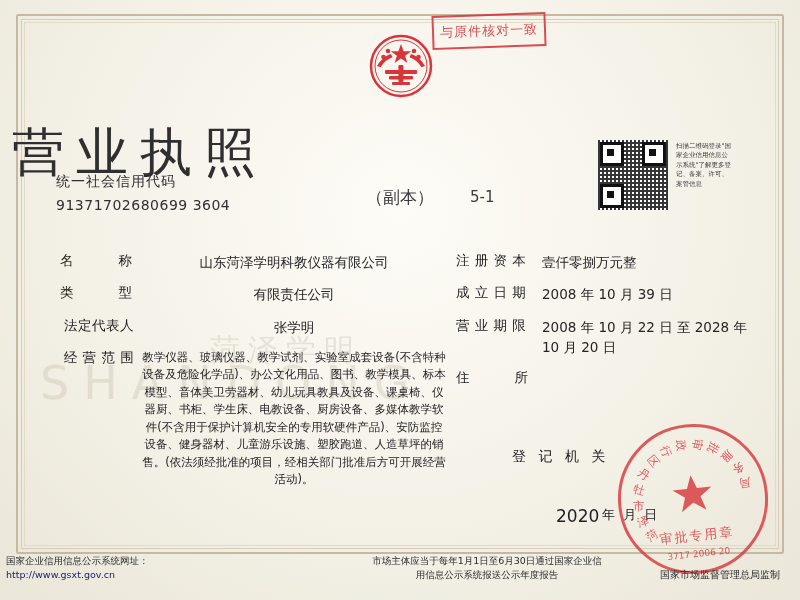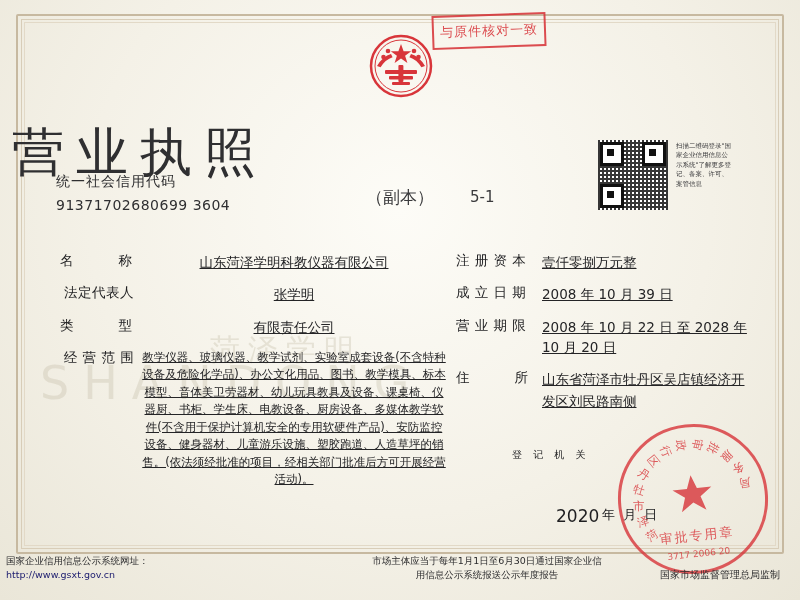--- a/index.html
+++ b/index.html
@@ -206,7 +206,6 @@
   .row .val {
     flex: 1;
     line-height: 1.5;
-    text-decoration: underline;
   }
   .row.scope .val {
     font-size: 11.5px;

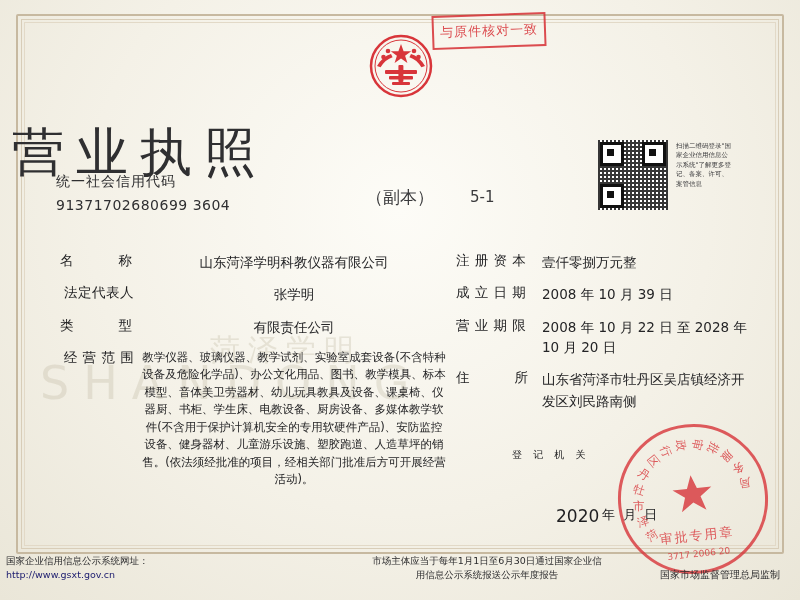--- a/index.html
+++ b/index.html
@@ -416,12 +416,12 @@
       <div class="val">山东菏泽学明科教仪器有限公司</div>
     </div>
     <div class="row">
+      <div class="lbl">类　　型</div>
+      <div class="val">有限责任公司</div>
+    </div>
+    <div class="row">
       <div class="lbl wide">法定代表人</div>
       <div class="val">张学明</div>
-    </div>
-    <div class="row">
-      <div class="lbl">类　　型</div>
-      <div class="val">有限责任公司</div>
     </div>
     <div class="row scope">
       <div class="lbl wide">经 营 范 围</div>

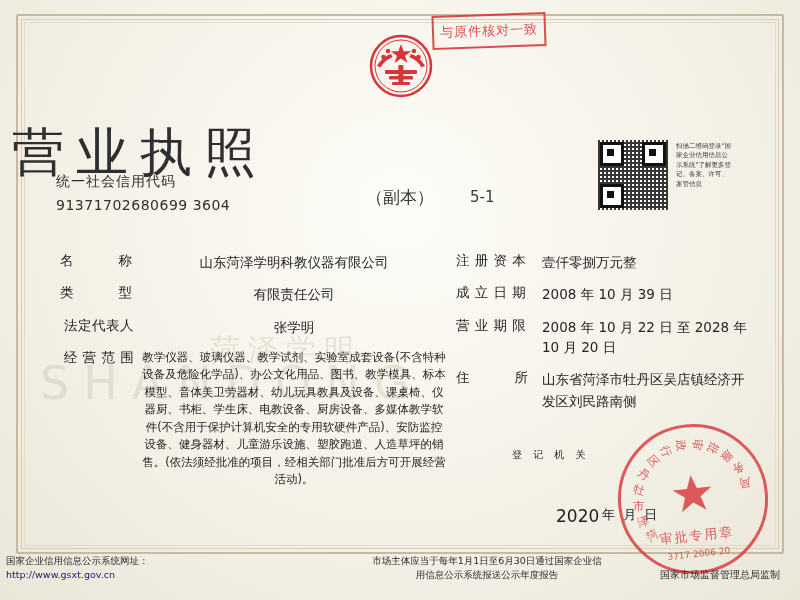--- a/index.html
+++ b/index.html
@@ -444,7 +444,6 @@
     </div>
     <div class="row addr">
       <div class="lbl">住　　所</div>
-      <div class="val">山东省菏泽市牡丹区吴店镇经济开发区刘民路南侧</div>
     </div>
   </div>
 

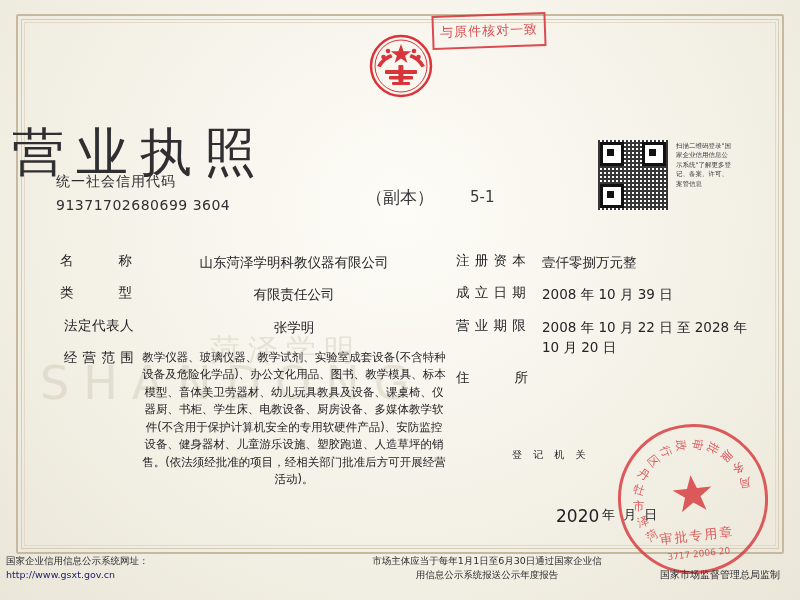--- a/index.html
+++ b/index.html
@@ -242,7 +242,7 @@
     position: absolute;
     left: 512px;
     top: 448px;
-    font-size: 10px;
+    font-size: 14px;
     letter-spacing: 4px;
     color: #1f1f21;
     font-family: "DejaVu Sans", sans-serif;

